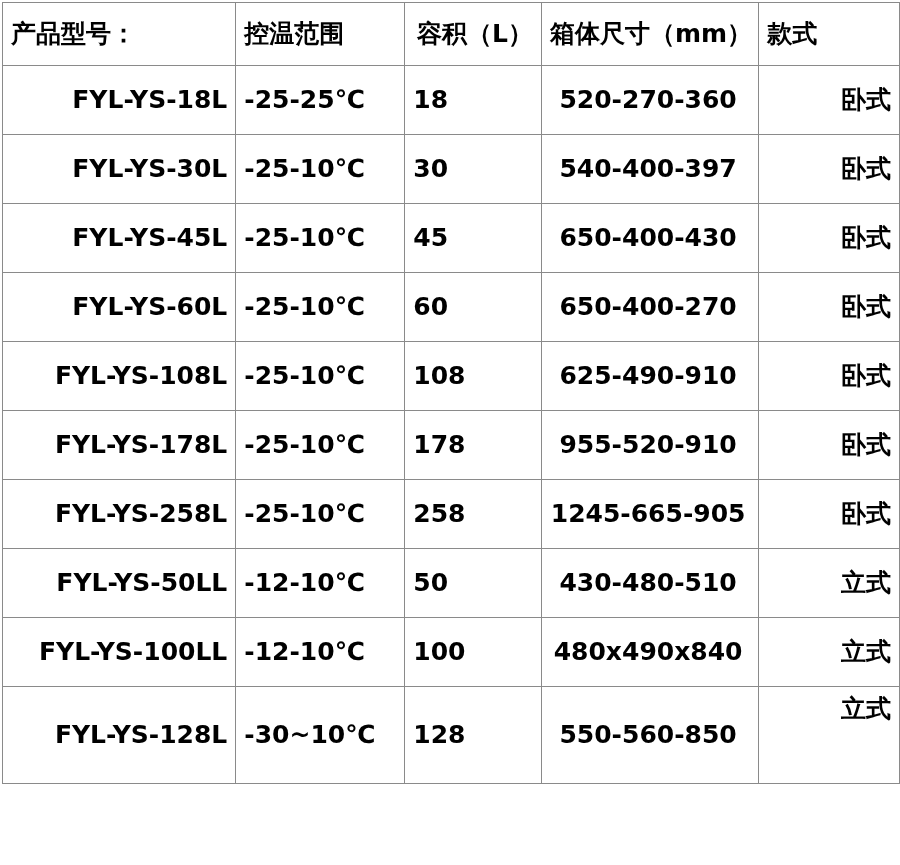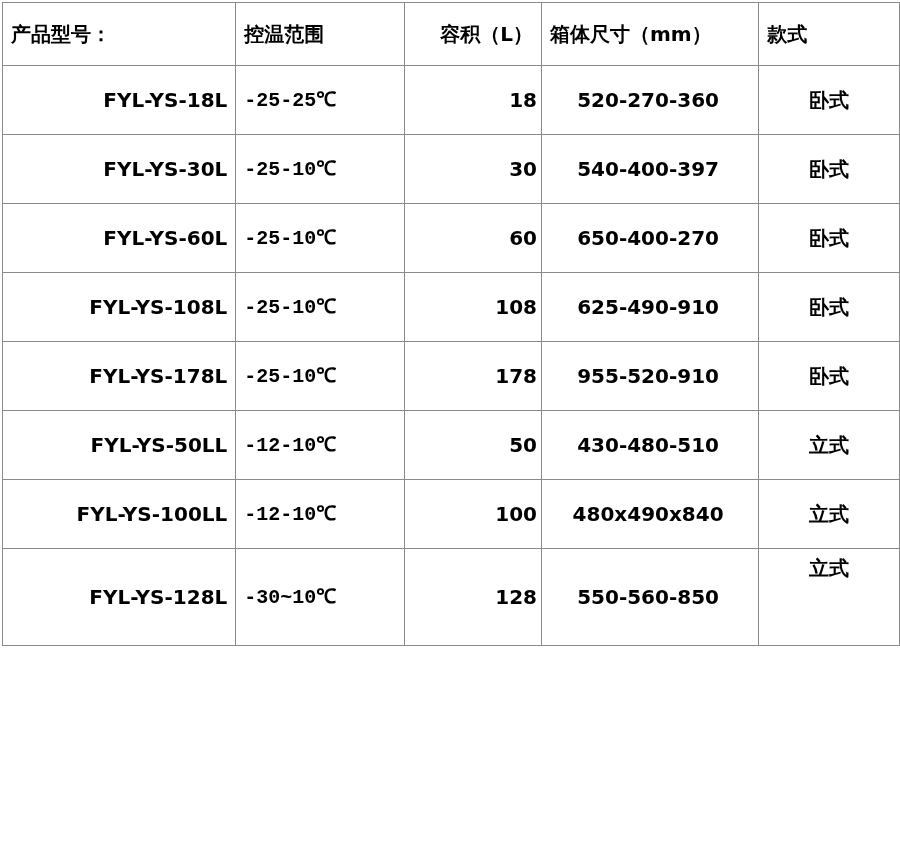--- a/index.html
+++ b/index.html
@@ -30,7 +30,7 @@
   .spec-table td {
     border: 1px solid #8a8a8a;
     font-weight: bold;
-    font-size: 20px;
+    font-size: 25px;
     line-height: 1.15;
     padding: 0 8px;
     white-space: nowrap;

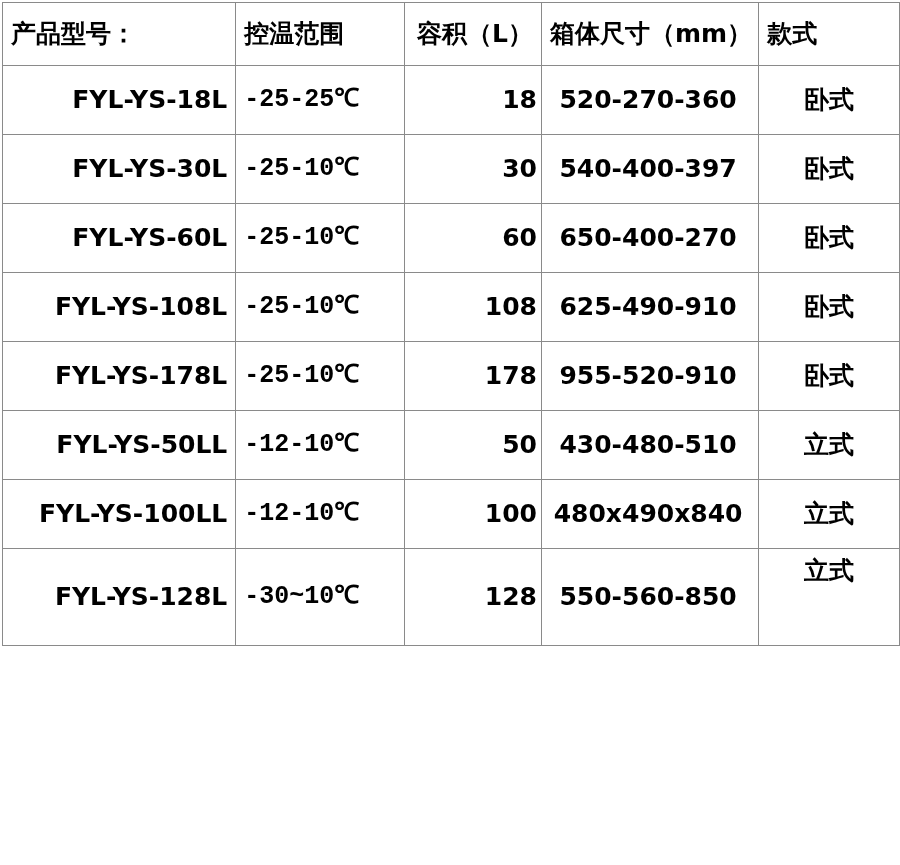--- a/index.html
+++ b/index.html
@@ -48,7 +48,7 @@
     height: 68px;
   }
   td.model    { text-align: right; }
-  td.temp     { text-align: left; font-family: Liberation Mono, monospace; }
+  td.temp     { text-align: left; }
   td.volume   { text-align: right; padding-right: 4px; }
   td.dims     { text-align: center; padding-left: 4px; }
   td.style    { text-align: center; }

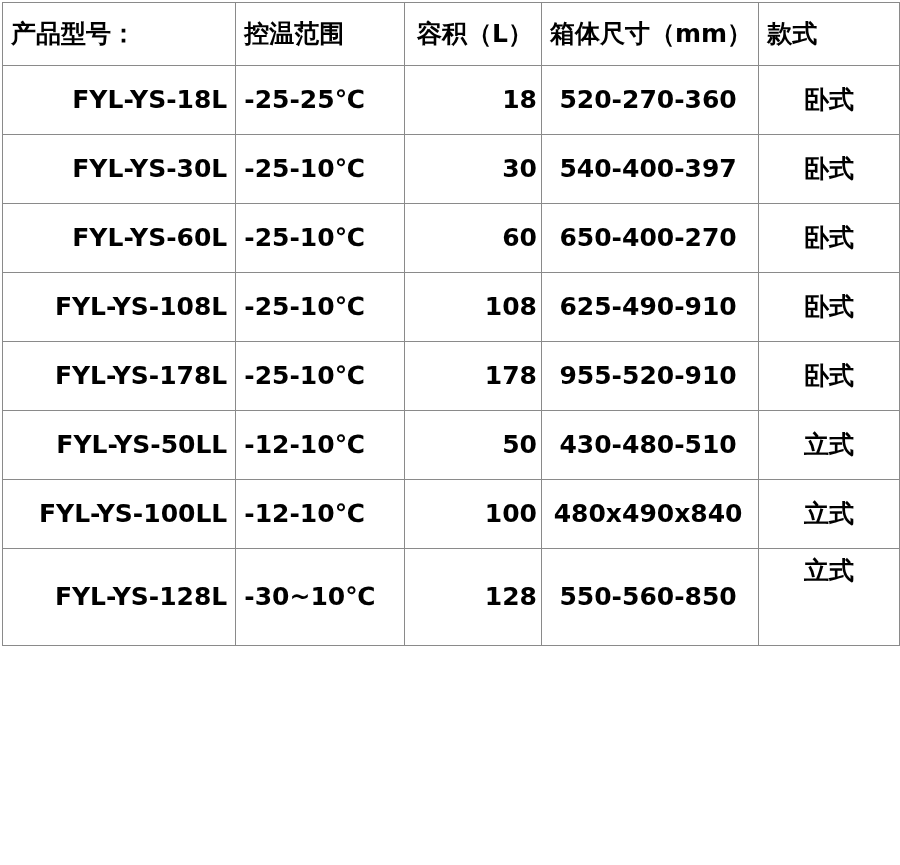--- a/index.html
+++ b/index.html
@@ -49,7 +49,7 @@
   }
   td.model    { text-align: right; }
   td.temp     { text-align: left; }
-  td.volume   { text-align: right; padding-right: 4px; }
+  td.volume   { padding-right: 4px; }
   td.dims     { text-align: center; padding-left: 4px; }
   td.style    { text-align: center; }
   tr.tall td  { height: 88px; }

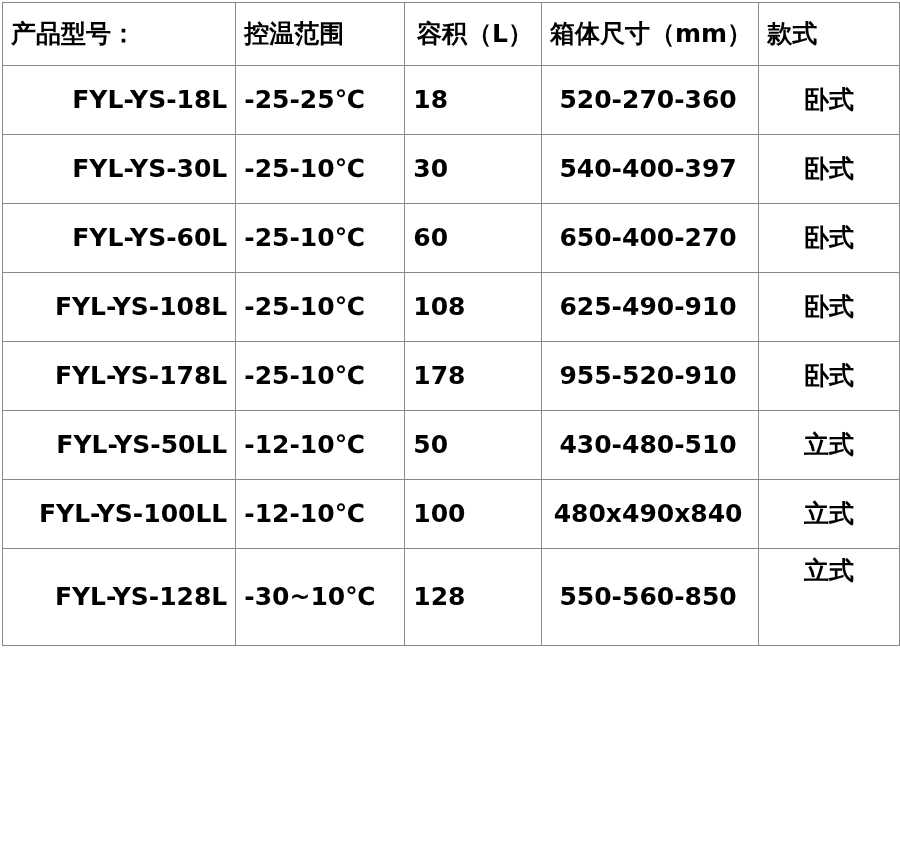--- a/index.html
+++ b/index.html
@@ -51,7 +51,7 @@
   td.temp     { text-align: left; }
   td.volume   { padding-right: 4px; }
   td.dims     { text-align: center; padding-left: 4px; }
-  td.style    { text-align: center; }
+  td.style    { text-align: right; }
   tr.tall td  { height: 88px; }
   tr.tall td.style { vertical-align: top; padding-top: 8px; }
 </style>

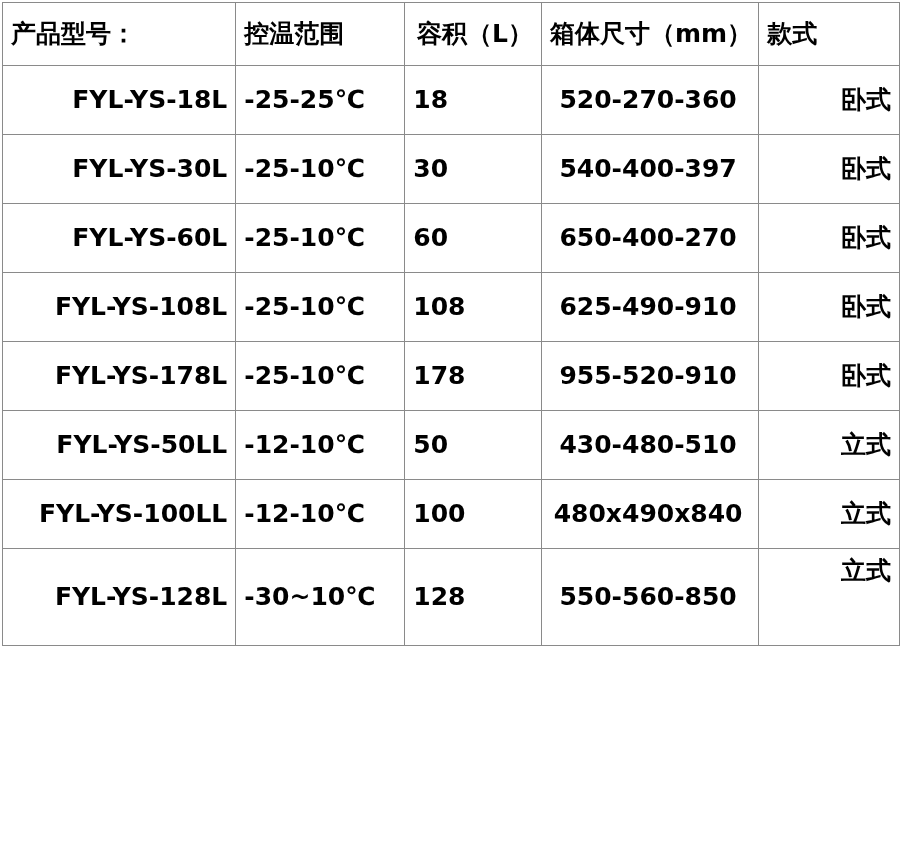--- a/index.html
+++ b/index.html
@@ -91,6 +91,13 @@
       <td class="style">卧式</td>
     </tr>
     <tr>
+      <td class="model">FYL-YS-45L</td>
+      <td class="temp">-25-10℃</td>
+      <td class="volume">45</td>
+      <td class="dims">650-400-430</td>
+      <td class="style">卧式</td>
+    </tr>
+    <tr>
       <td class="model">FYL-YS-60L</td>
       <td class="temp">-25-10℃</td>
       <td class="volume">60</td>

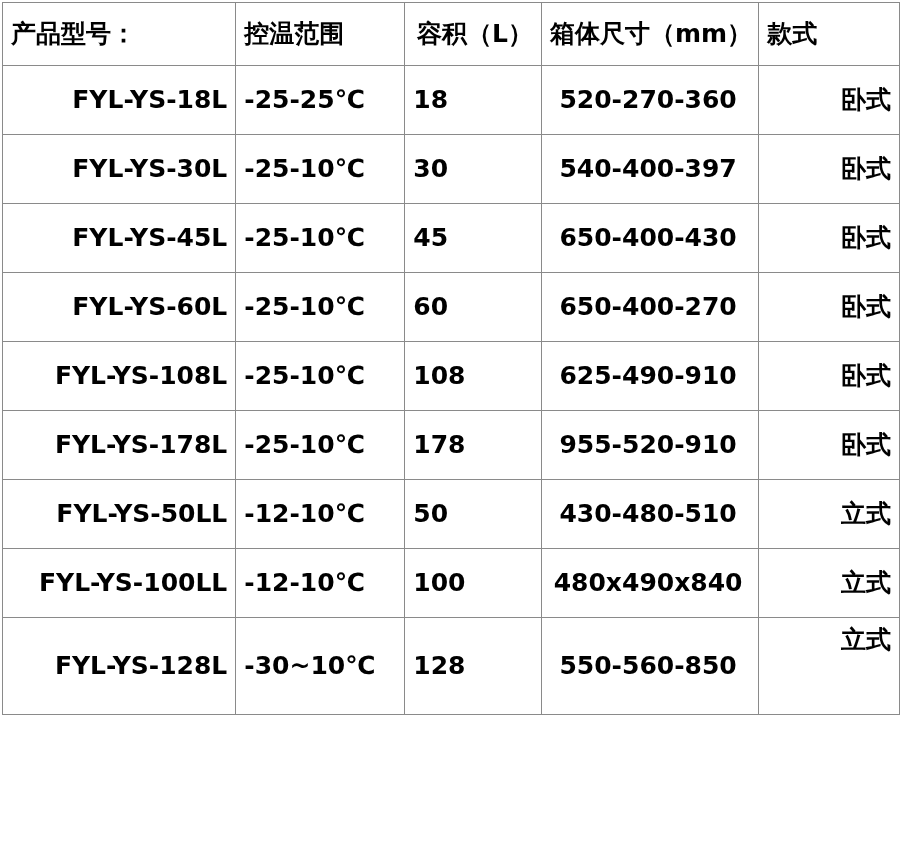--- a/index.html
+++ b/index.html
@@ -119,6 +119,13 @@
       <td class="style">卧式</td>
     </tr>
     <tr>
+      <td class="model">FYL-YS-258L</td>
+      <td class="temp">-25-10℃</td>
+      <td class="volume">258</td>
+      <td class="dims">1245-665-905</td>
+      <td class="style">卧式</td>
+    </tr>
+    <tr>
       <td class="model">FYL-YS-50LL</td>
       <td class="temp">-12-10℃</td>
       <td class="volume">50</td>

